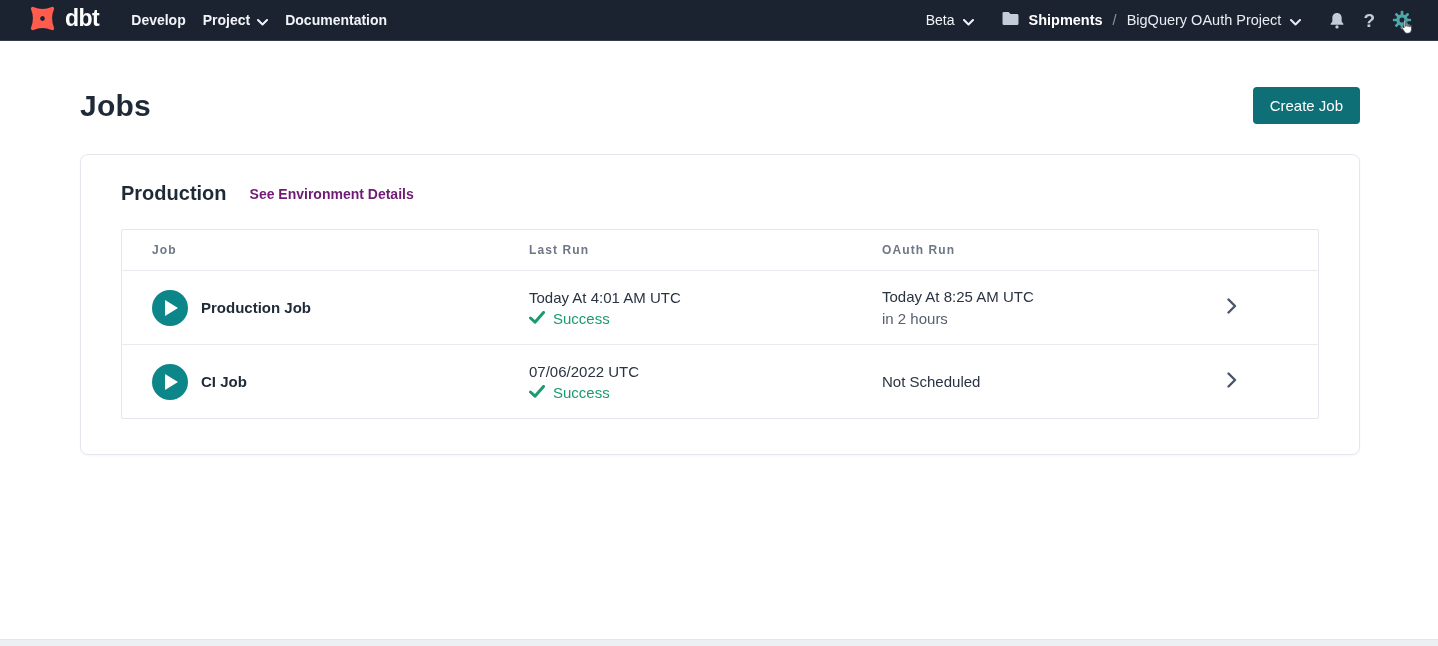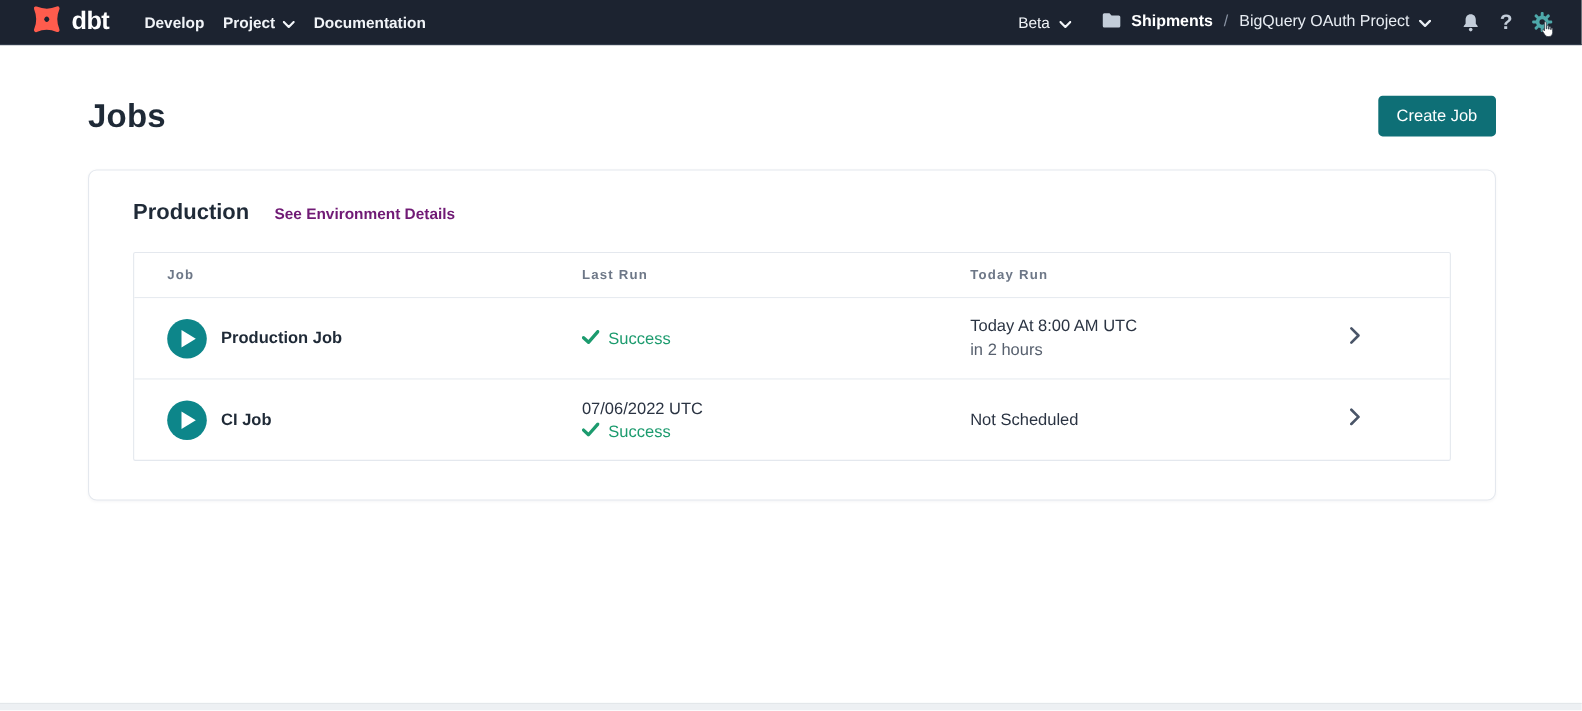--- a/index.html
+++ b/index.html
@@ -251,7 +251,7 @@
     <div class="t-row t-head">
       <div class="t-cell">Job</div>
       <div class="t-cell">Last Run</div>
-      <div class="t-cell">Today Run</div>
+      <div class="t-cell">OAuth Run</div>
       <div class="t-cell"></div>
     </div>
 

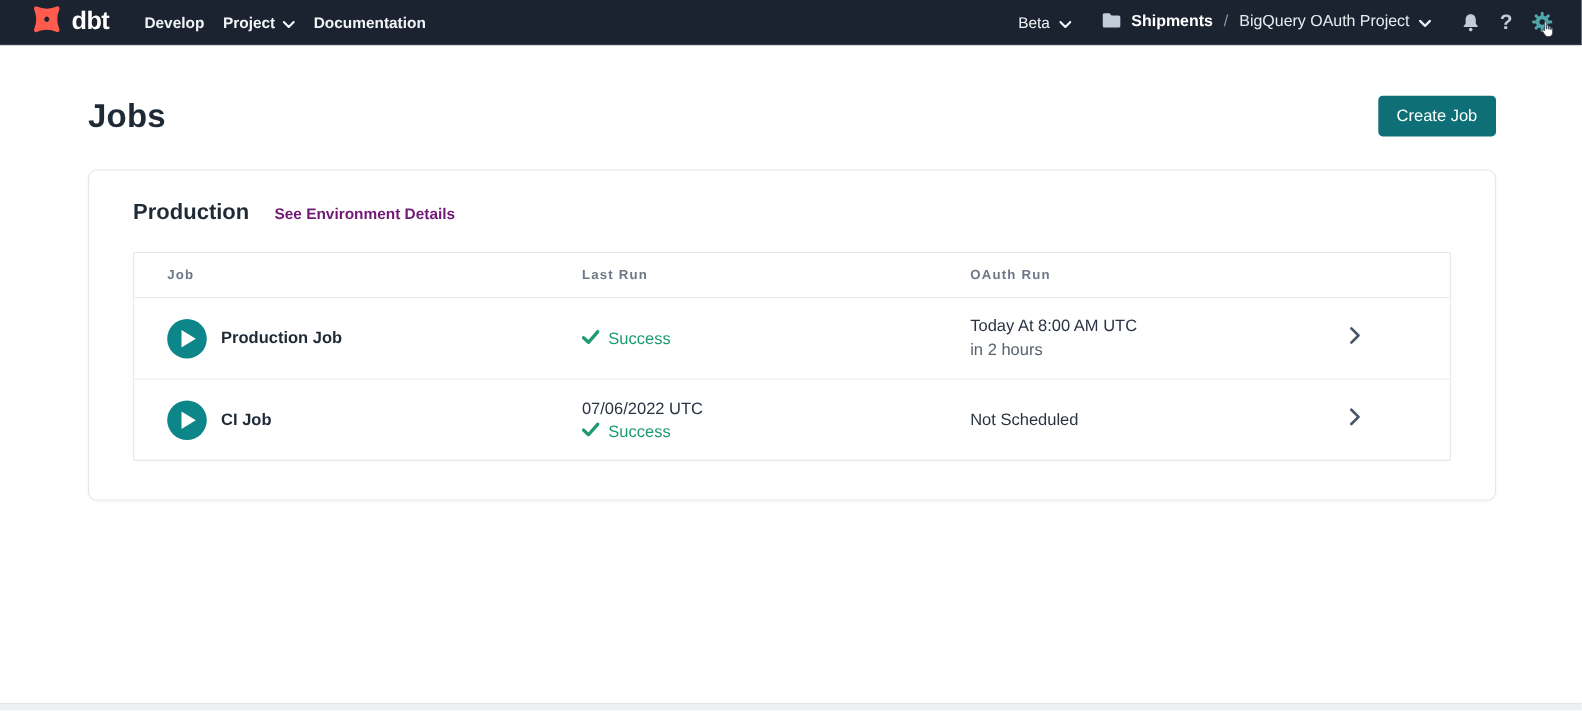--- a/index.html
+++ b/index.html
@@ -263,6 +263,7 @@
         <span class="job-name">Production Job</span>
       </div>
       <div class="t-cell">
+        <div class="cell-line1">Today At 4:01 AM UTC</div>
         <div class="status-line">
           <span>
             <svg width="16" height="13" viewBox="0 0 16 13">

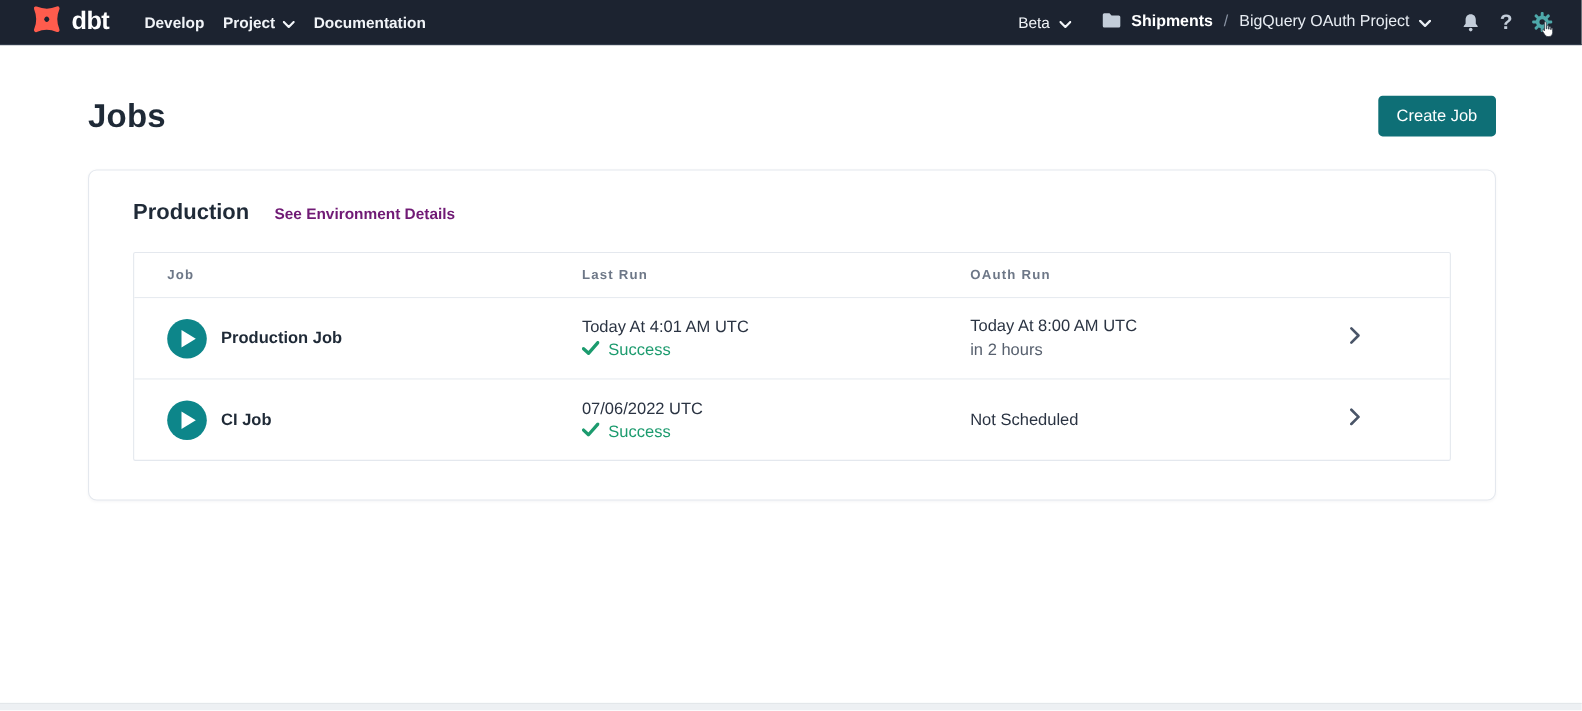--- a/index.html
+++ b/index.html
@@ -274,7 +274,7 @@
         </div>
       </div>
       <div class="t-cell">
-        <div class="cell-line1">Today At 8:00 AM UTC</div>
+        <div class="cell-line1">Today At 8:25 AM UTC</div>
         <div class="cell-line2">in 2 hours</div>
       </div>
       <div class="t-cell chev-cell">

